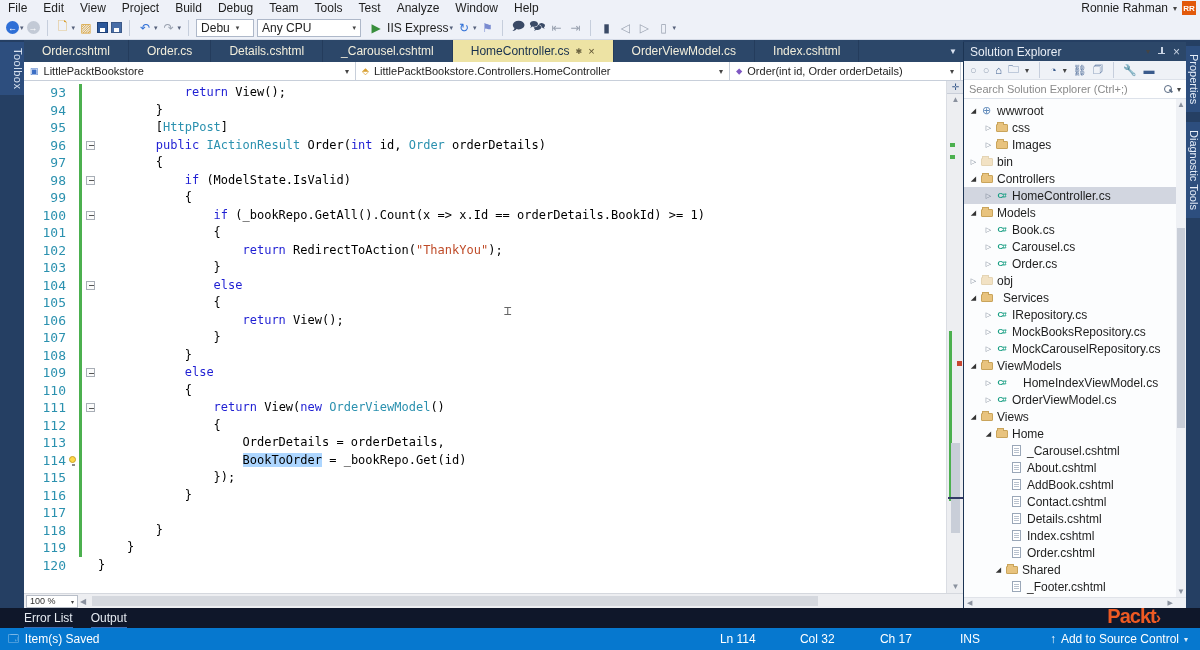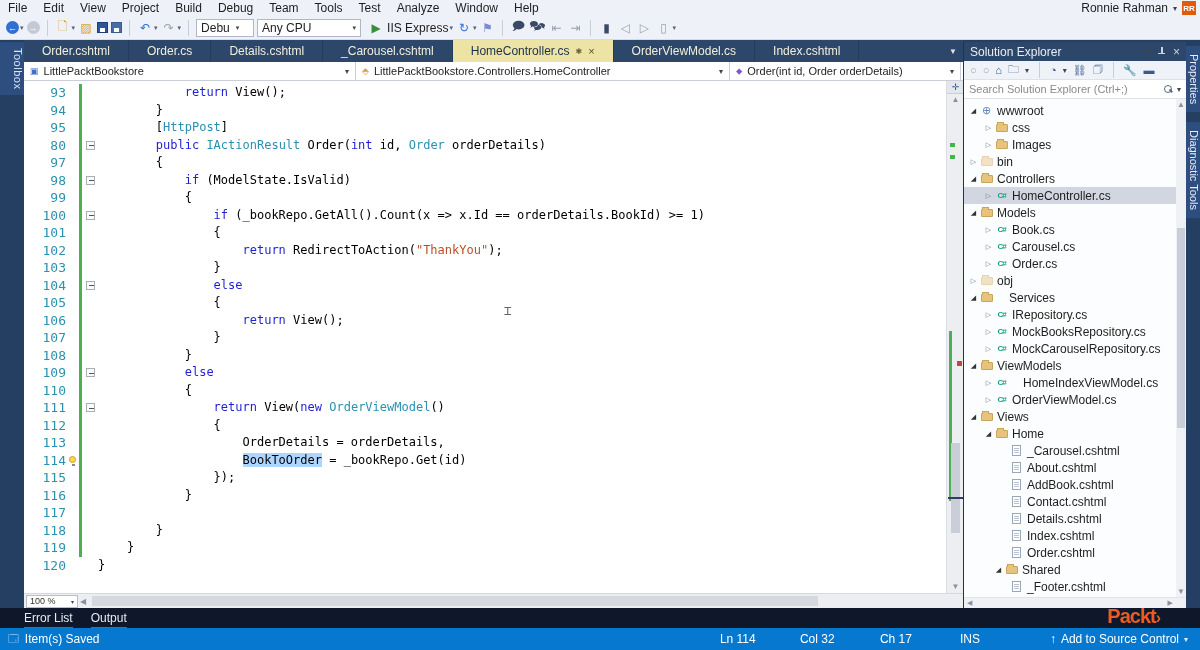--- a/index.html
+++ b/index.html
@@ -283,7 +283,7 @@
           <span class="code-text"><span>        [</span><span class="tok-ty">HttpPost</span><span>]</span></span>
         </div>
         <div class="code-line">
-          <span class="ln">80</span>
+          <span class="ln">96</span>
           <span class="bulb-slot"></span>
           <span class="chg on"></span>
           <span class="fold-col">

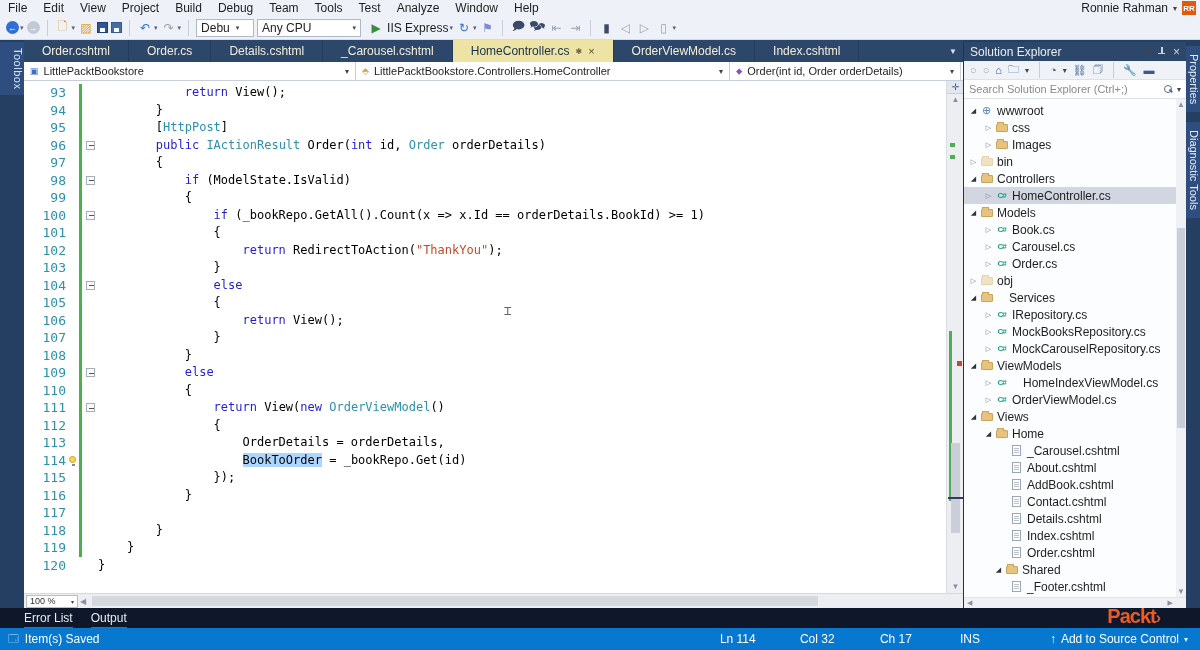--- a/index.html
+++ b/index.html
@@ -598,7 +598,7 @@
         <span class="tico">
           <span class="ico-folder"></span>
         </span>
-        <span style="margin-left: 15px;">Services</span>
+        <span style="margin-left: 9px;">Services</span>
       </div>
       <div class="titem" style="padding-left: 19px;">
         <span class="texp">▷</span>

